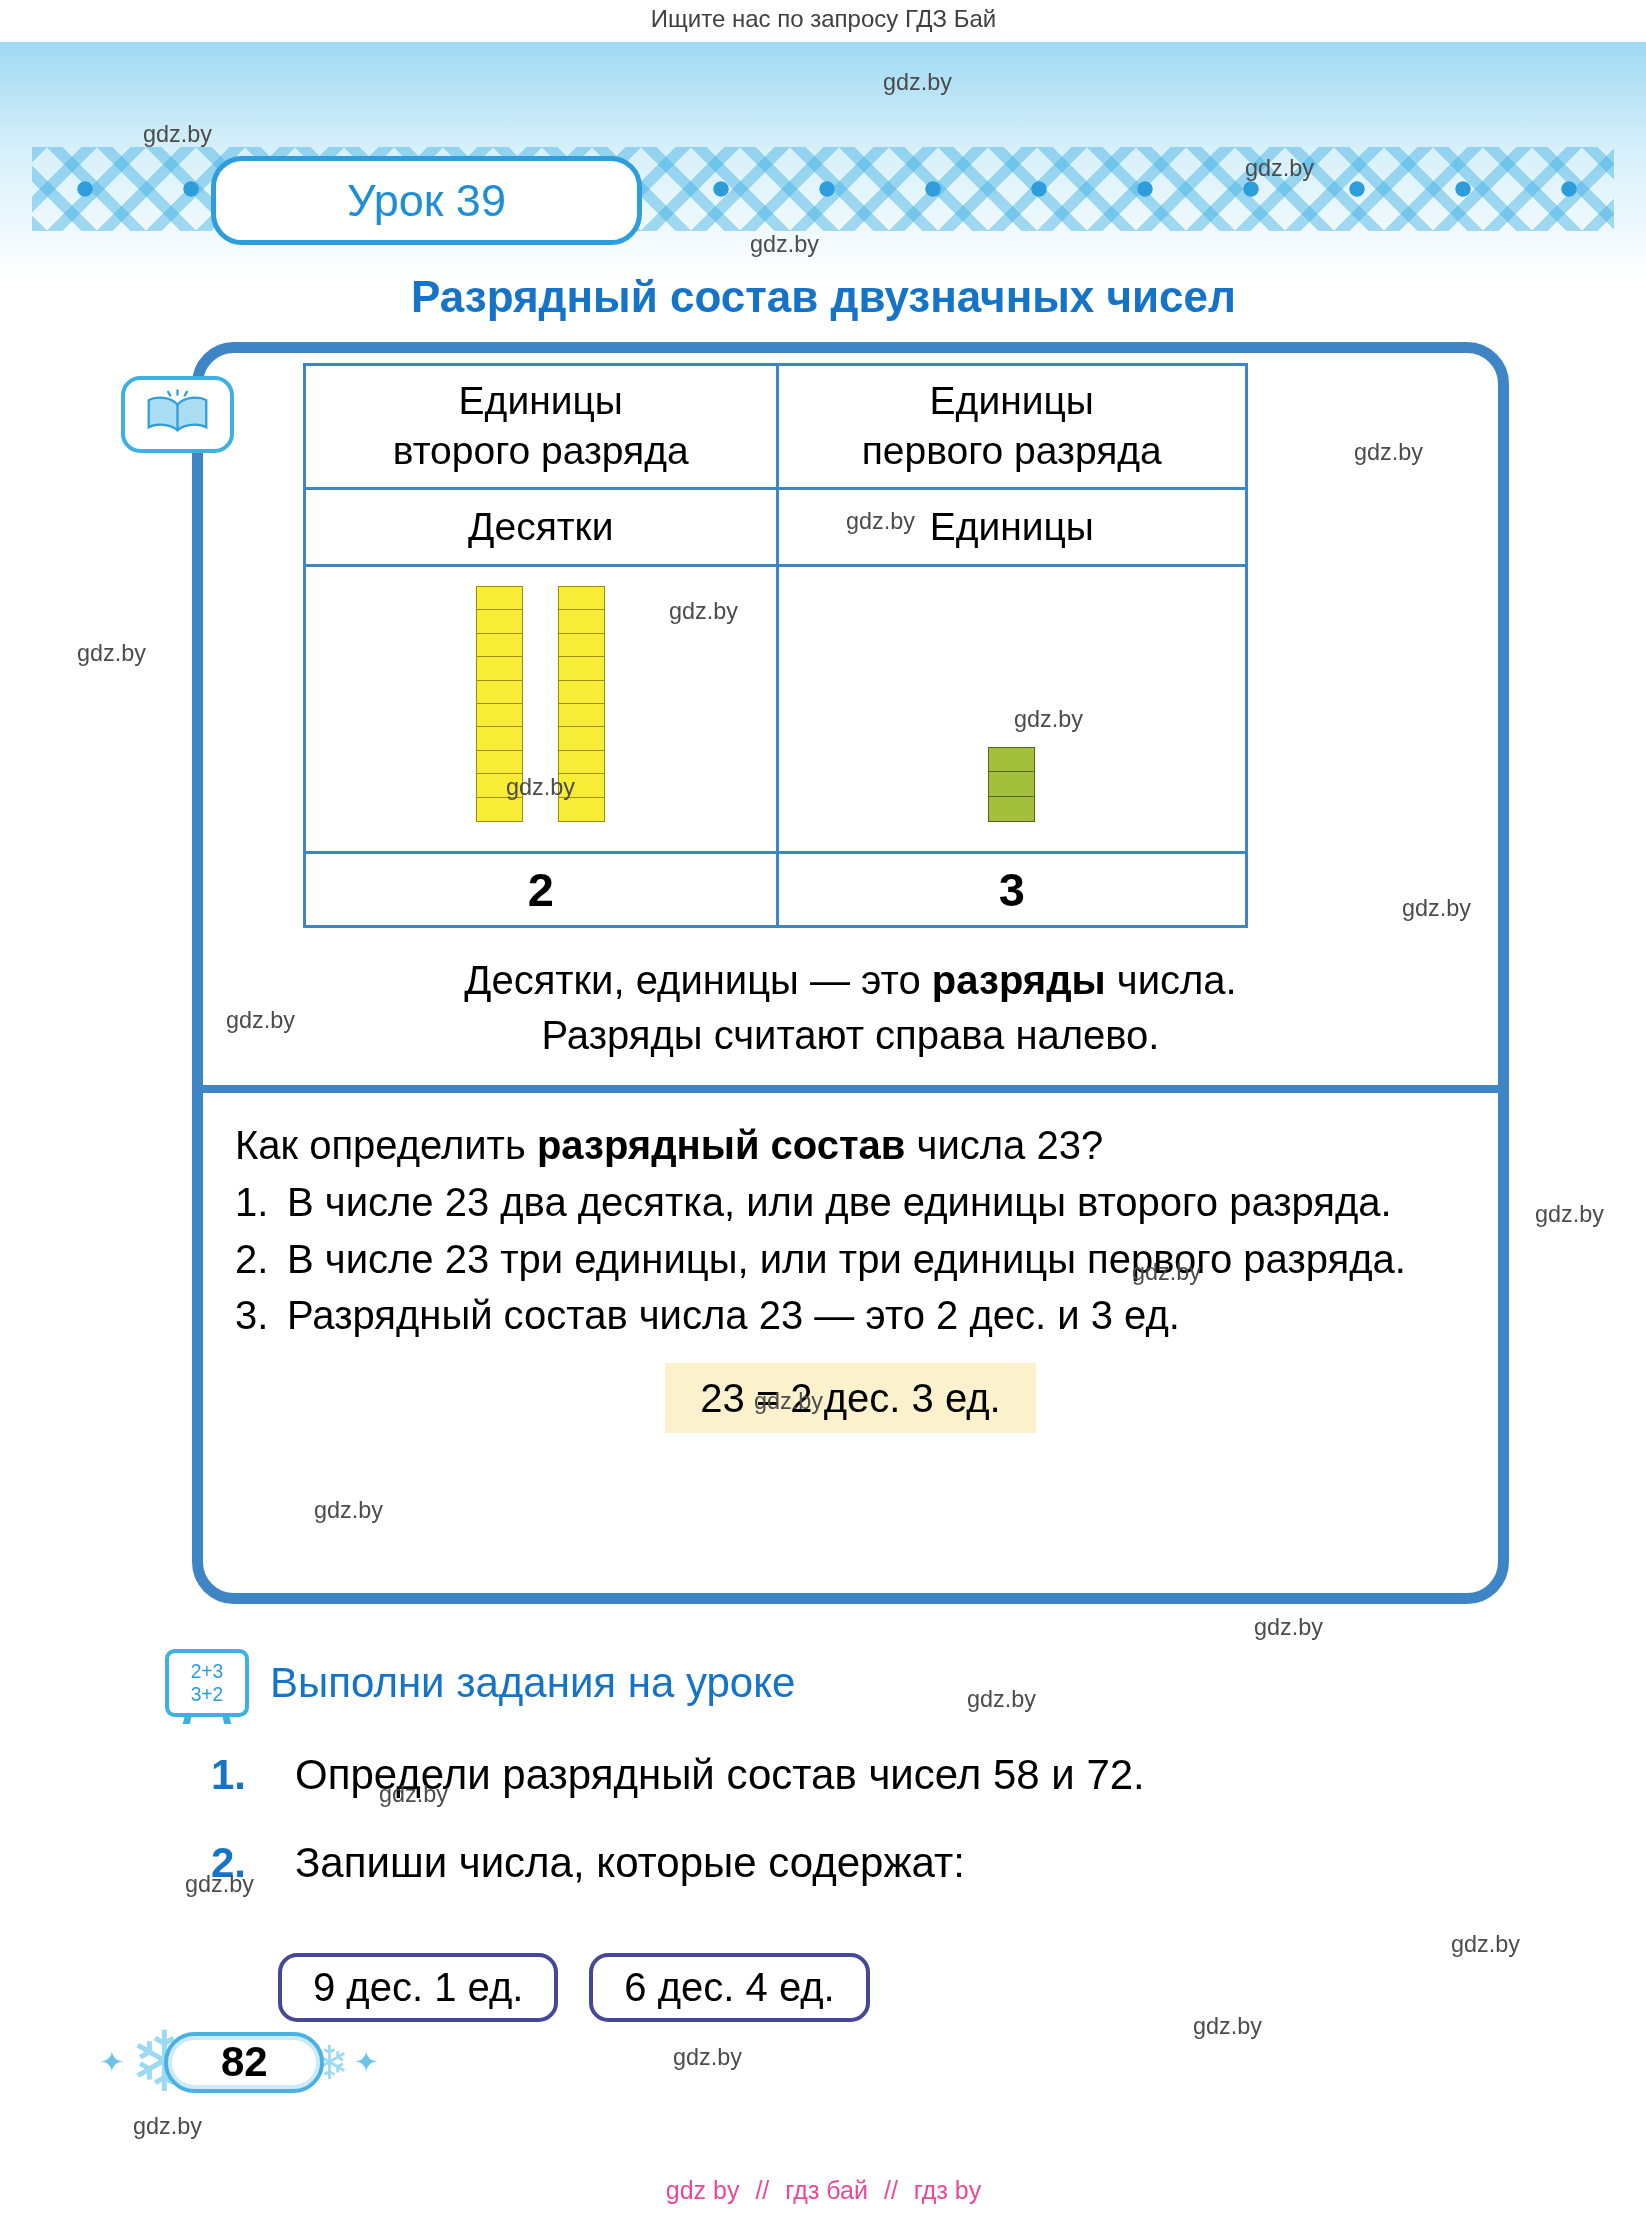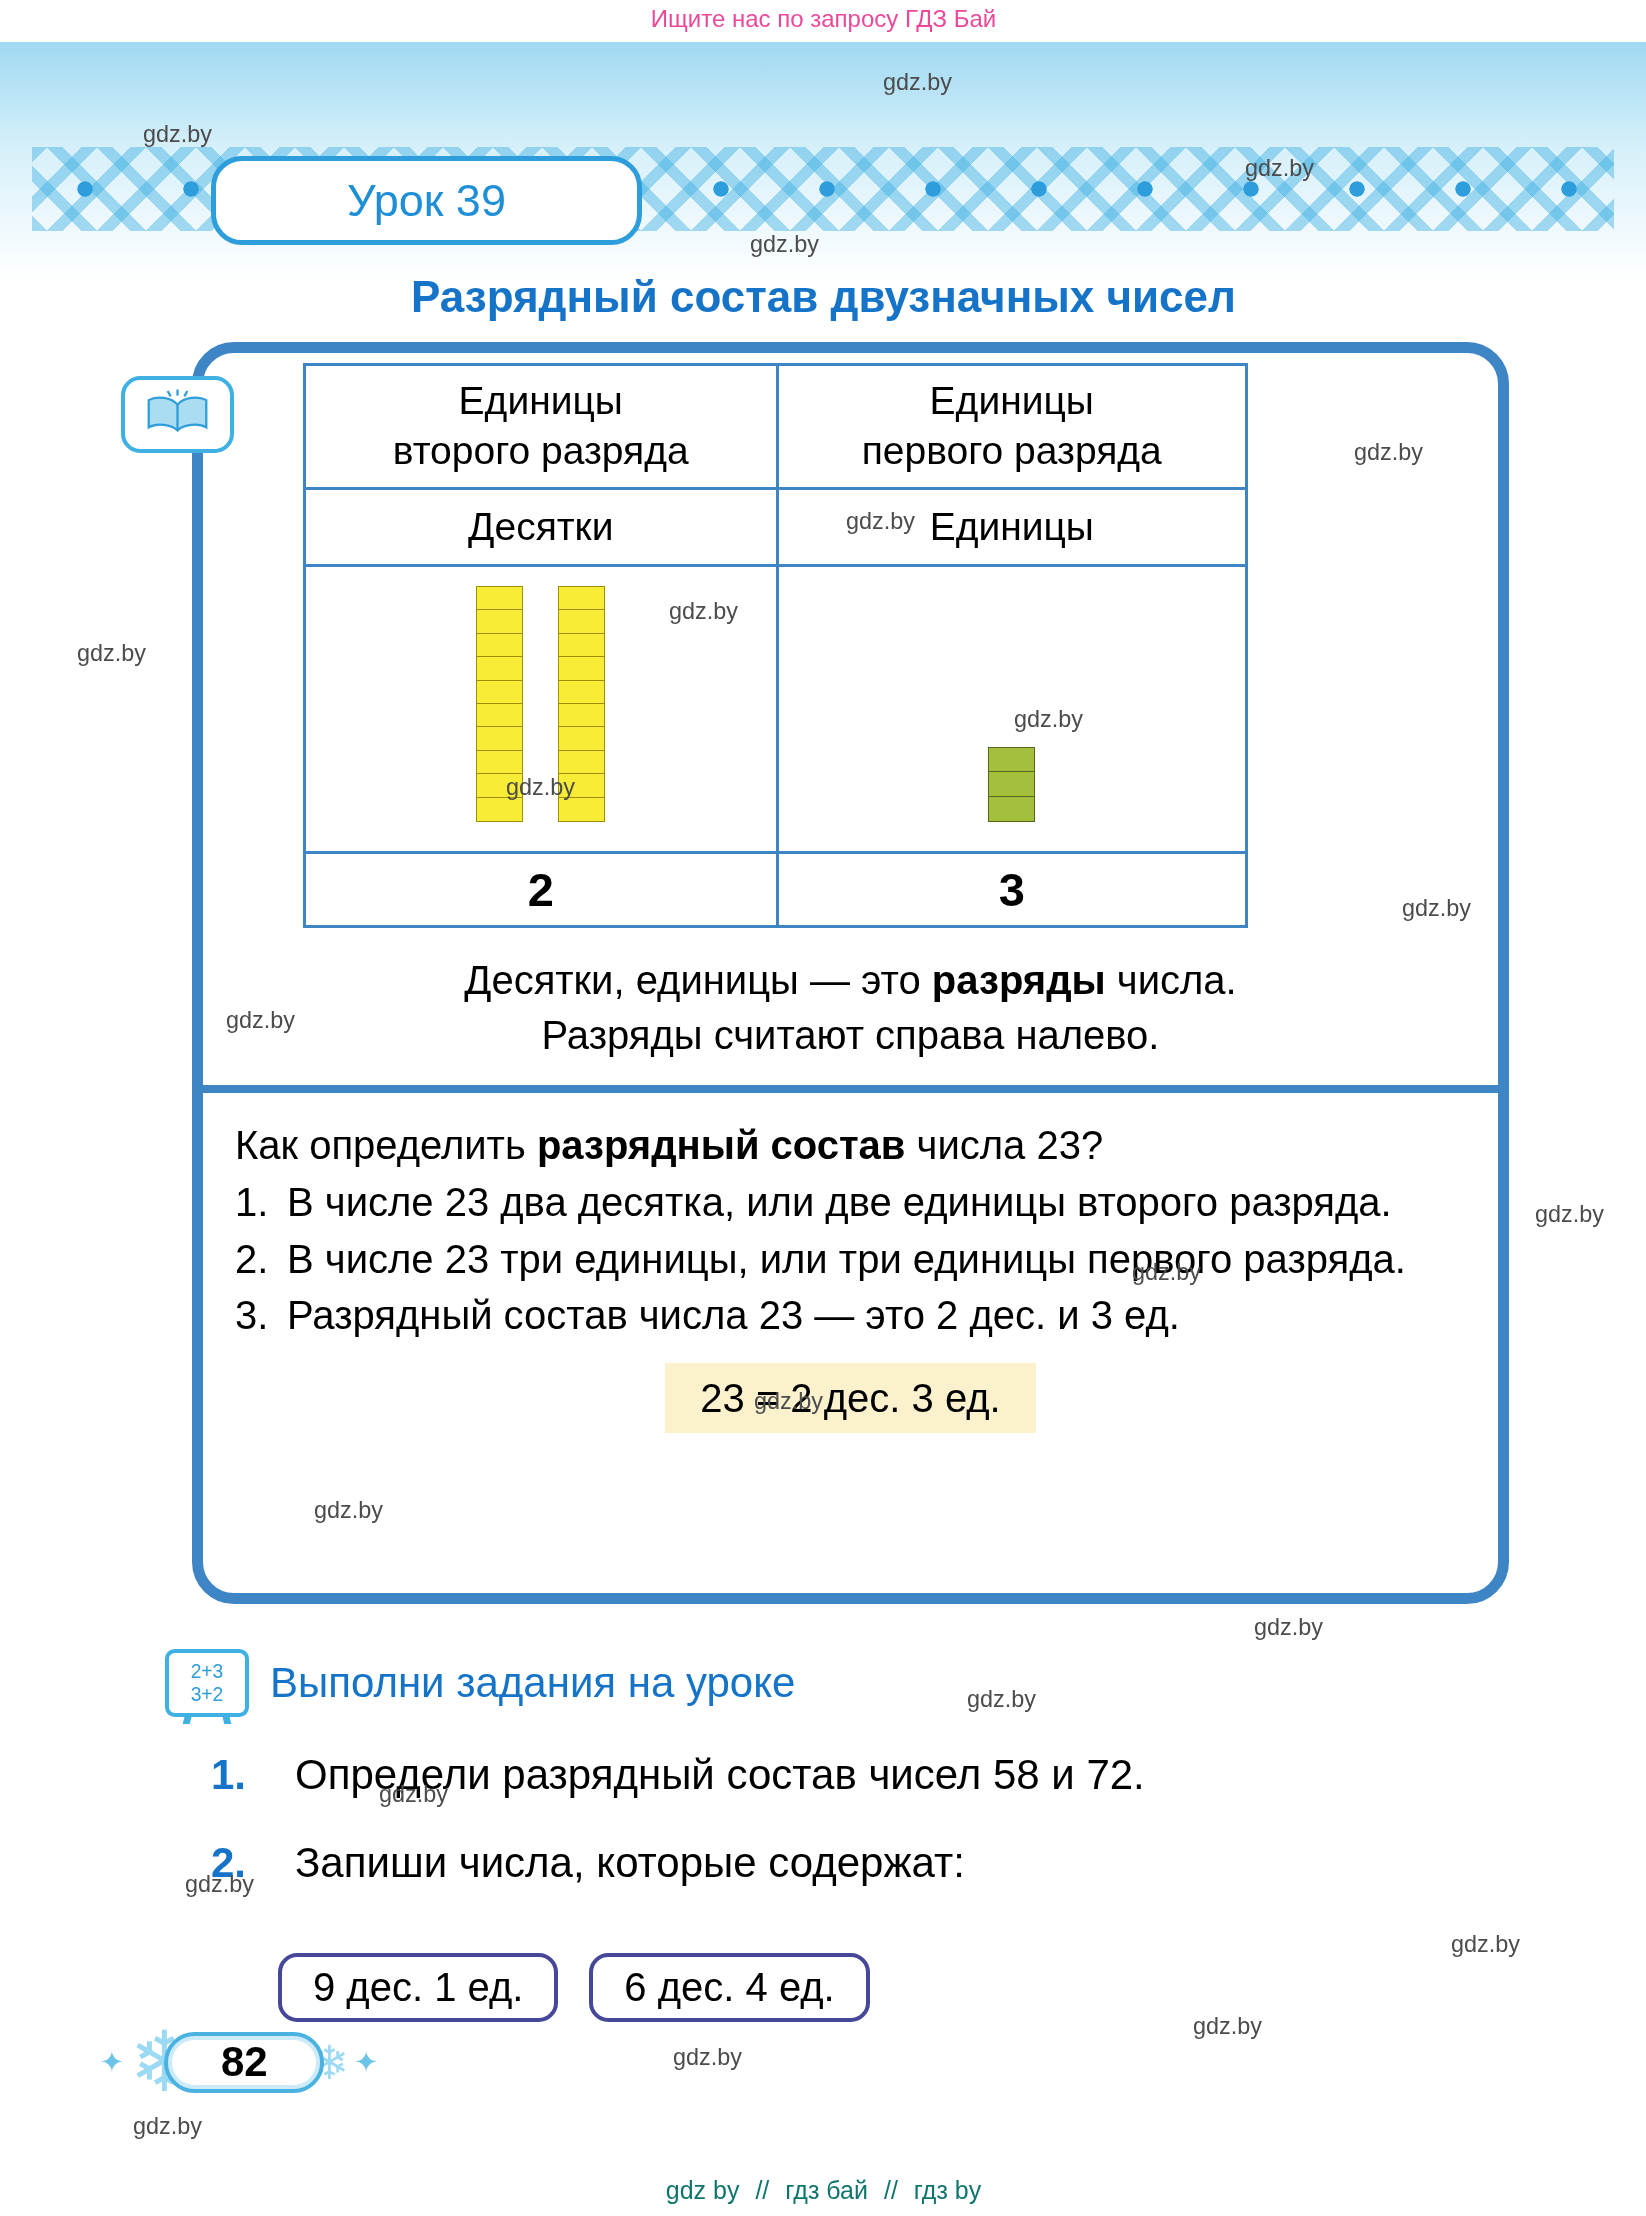--- a/index.html
+++ b/index.html
@@ -10,7 +10,7 @@
 
   
   .promo { position:absolute; top:4.8px; left:0; width:100%; text-align:center;
-           font-size:24px; color:#ec4899; }
+           font-size:24px; color:#404040; }
 
   
   .header-band { position:absolute; left:0; top:42px; width:100%; height:239px;

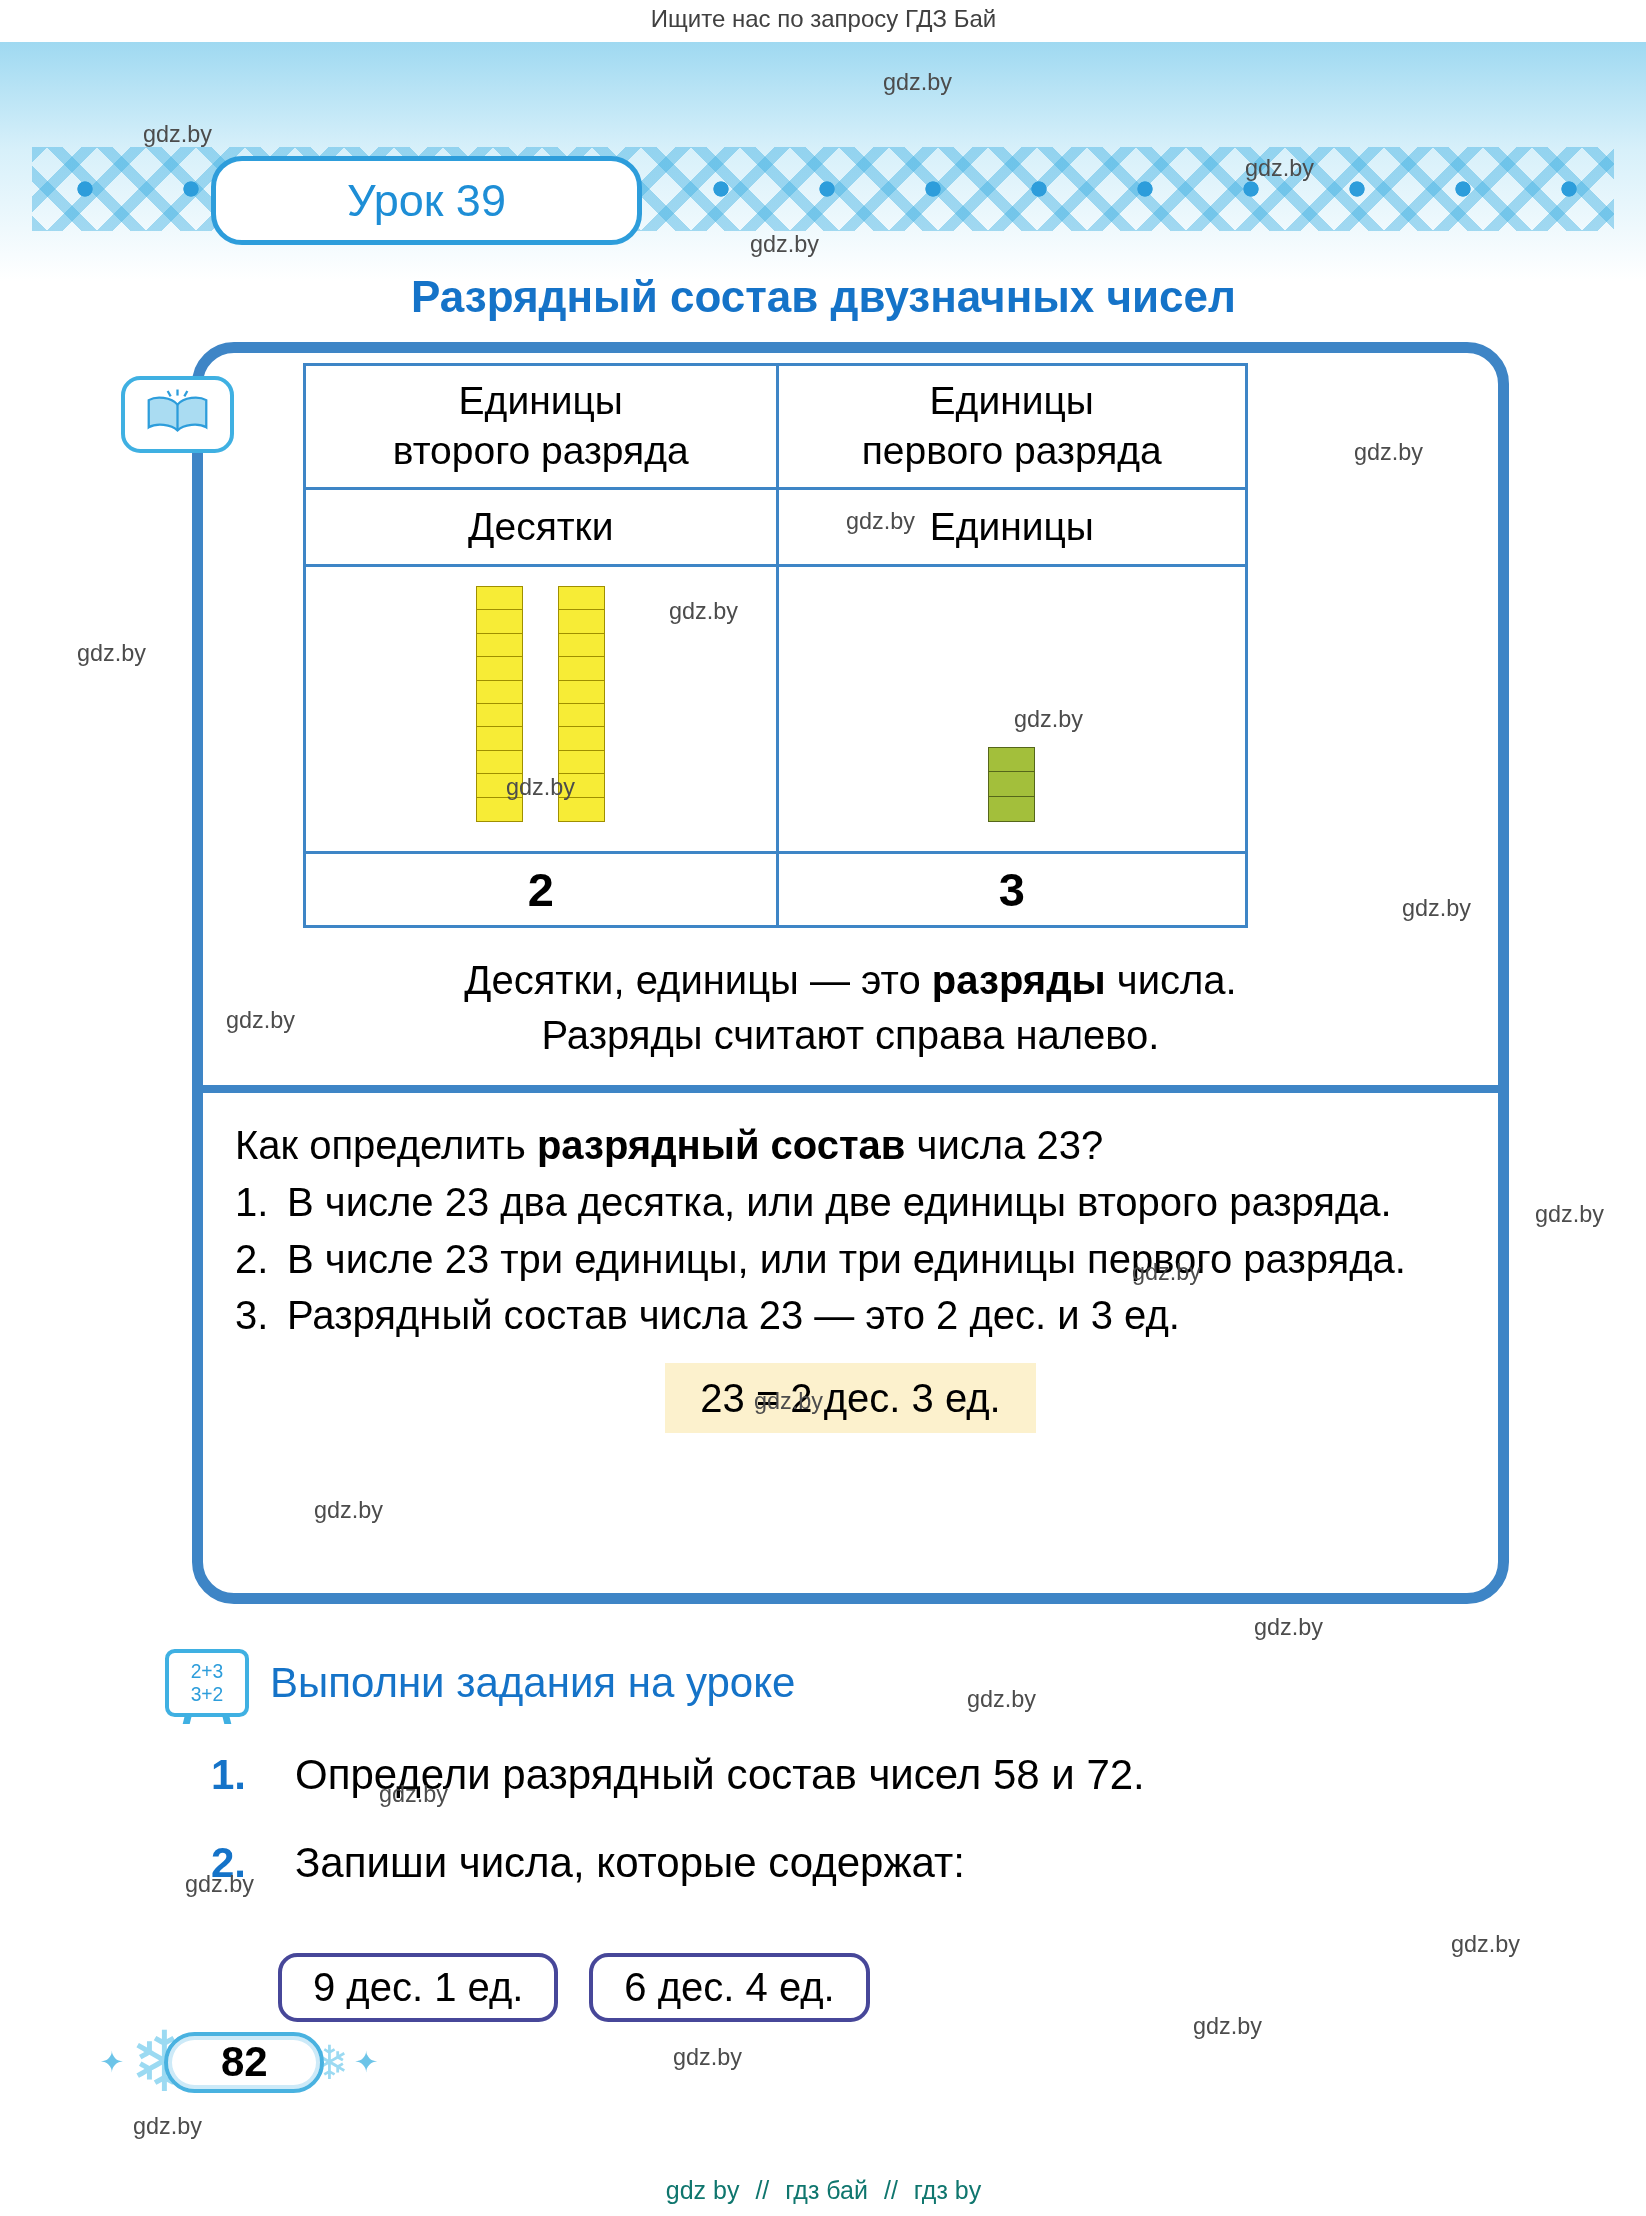--- a/index.html
+++ b/index.html
@@ -96,7 +96,7 @@
 
   
   .footer-links { position:absolute; top:2176px; left:0; width:100%; text-align:center;
-    font-size:25px; color:#0f766e; }
+    font-size:25px; color:#ec4899; }
   .fpart { margin:0 8px; }
 
   

